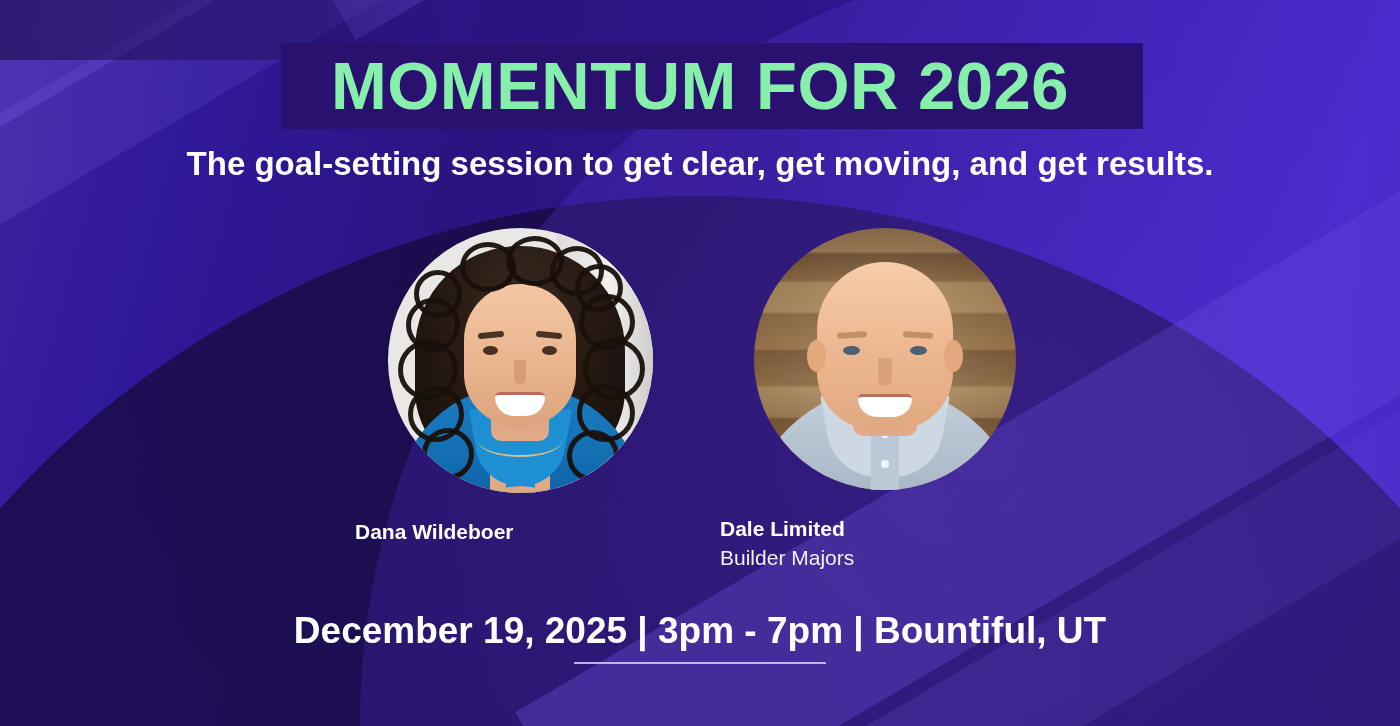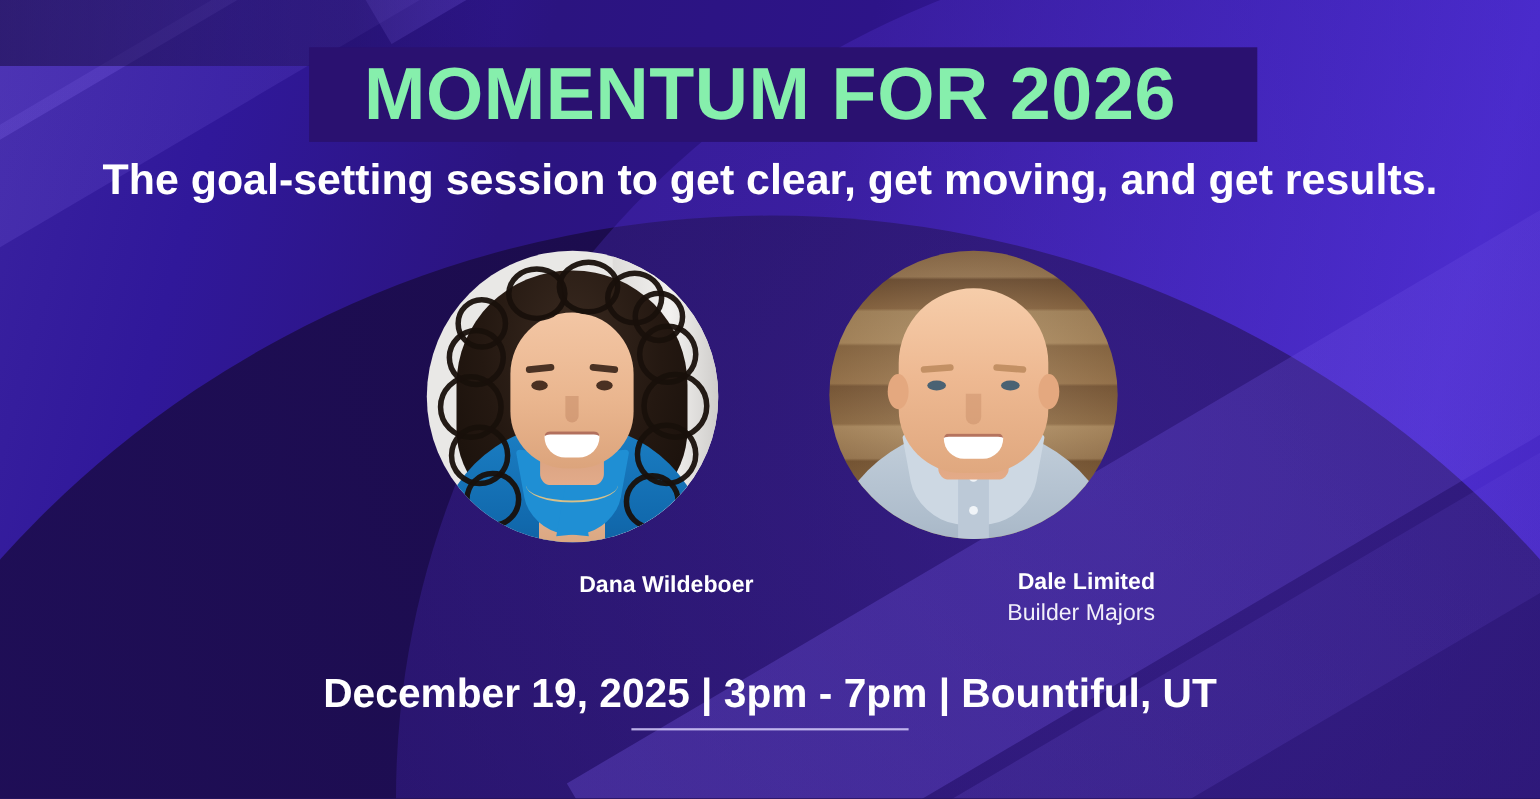--- a/index.html
+++ b/index.html
@@ -188,7 +188,7 @@
     right: 0;
     top: 143px;
     text-align: center;
-    font-size: 39px;
+    font-size: 33px;
     line-height: 42px;
     font-weight: bold;
     color: #ffffff;

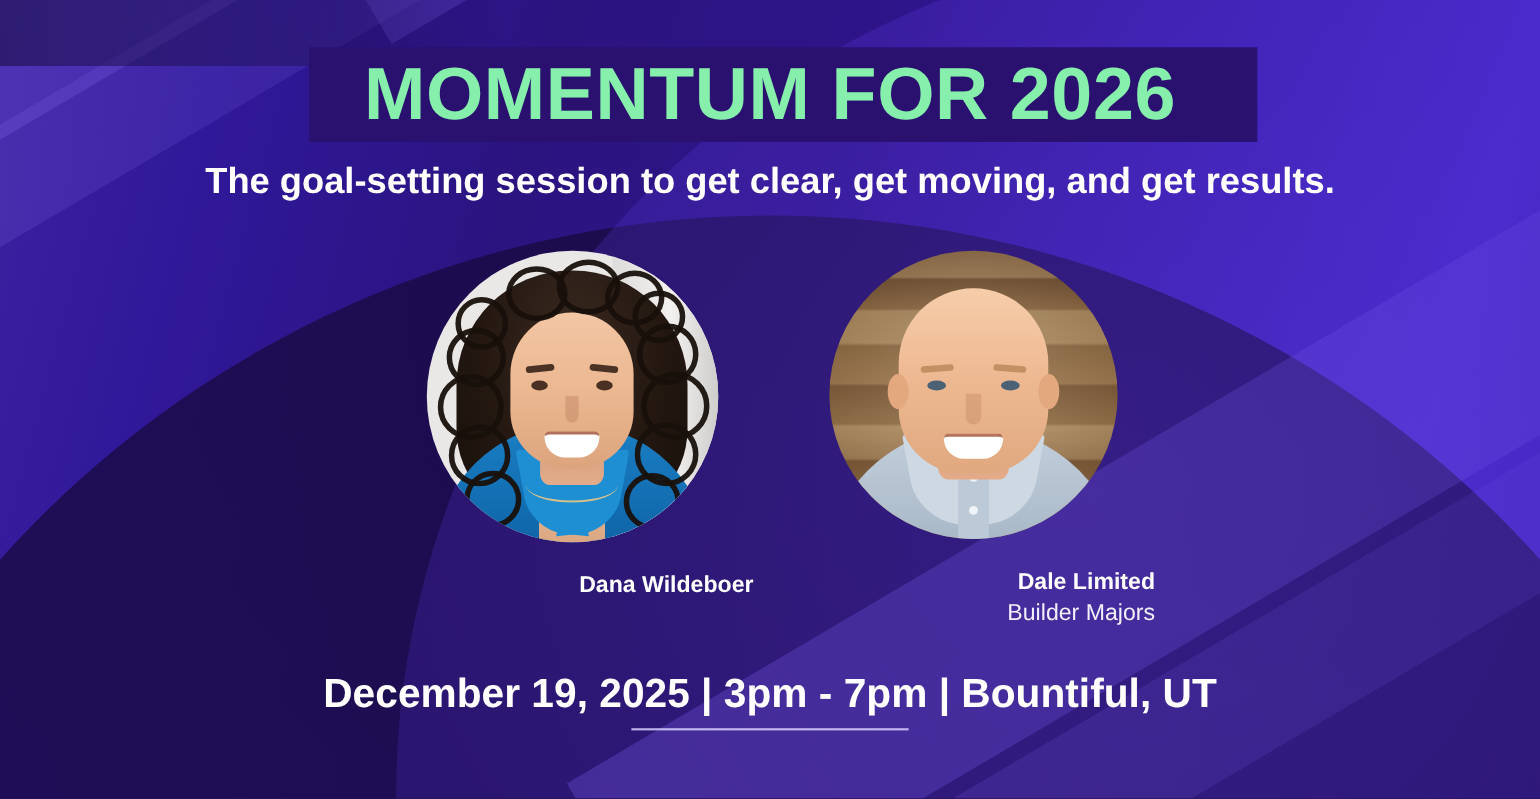--- a/index.html
+++ b/index.html
@@ -205,7 +205,7 @@
   .speaker {
     position: absolute;
     width: 330px;
-    text-align: right;
+    text-align: left;
   }
   .speaker-left  { left: 355px; }
   .speaker-right { left: 720px; }

